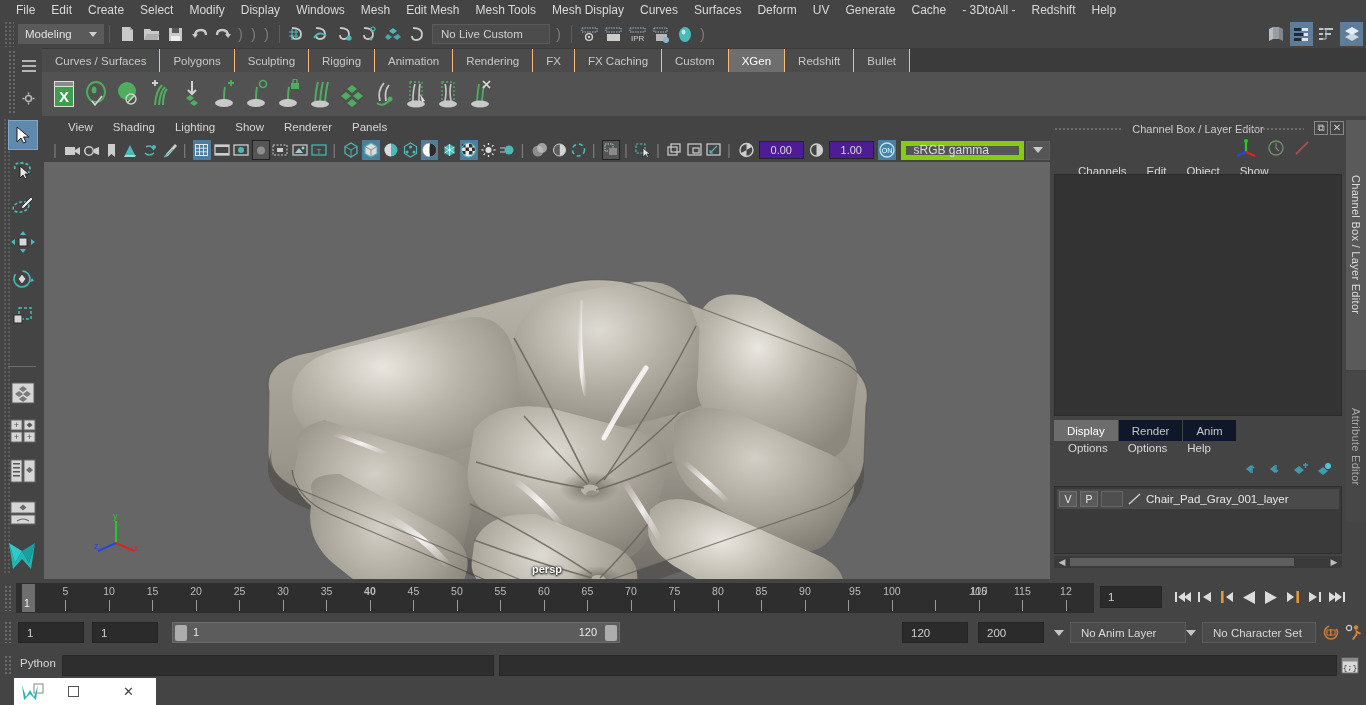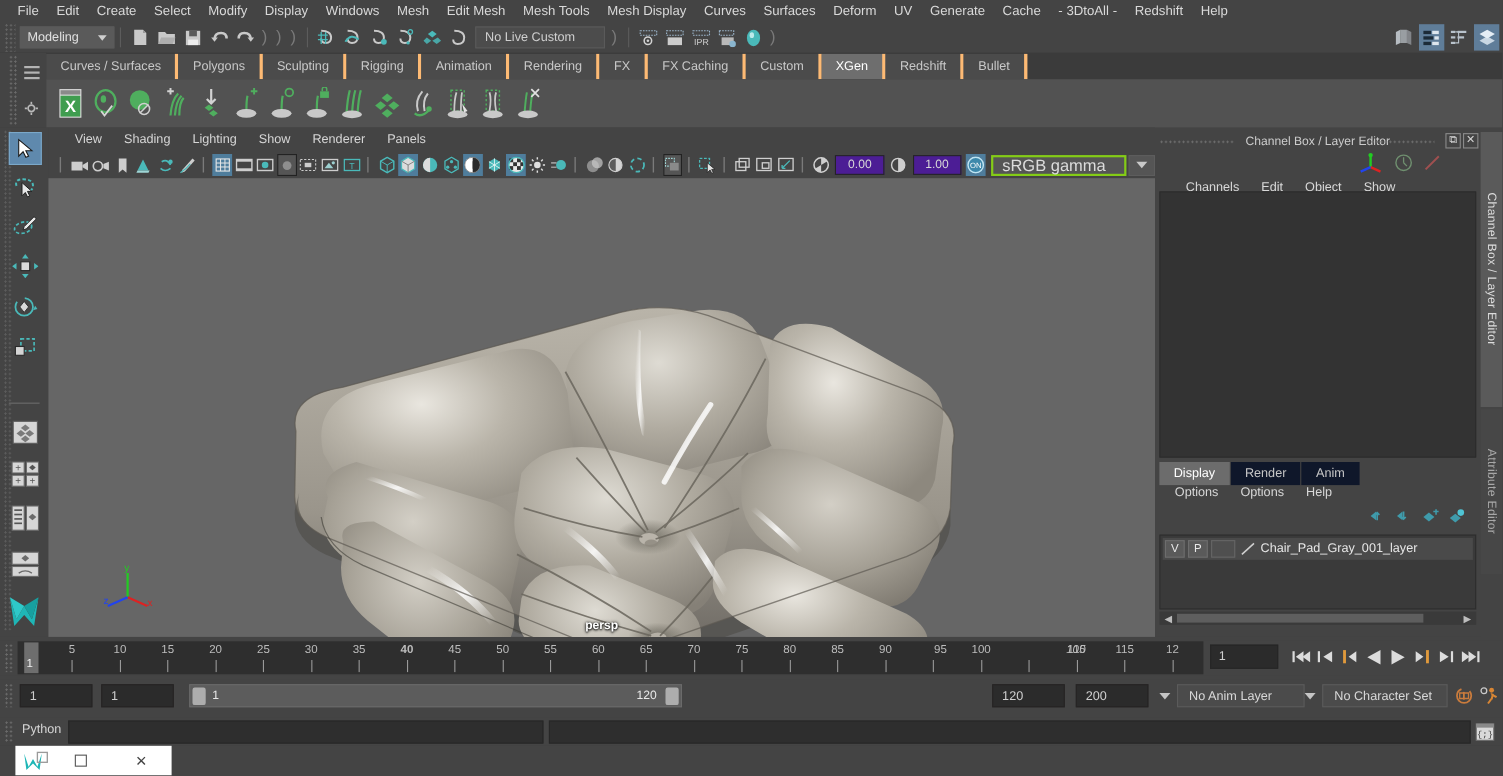--- a/index.html
+++ b/index.html
@@ -56,7 +56,7 @@
   .shelftabs { position:absolute; left:42px; top:0; height:24px; display:flex; align-items:flex-end; }
   .shtab {
     height:23px; padding:0 13px; background:#4b4b4b; color:#c8c8c8; font-size:11.5px;
-    display:flex; align-items:center; border-right:3px solid #fdba74;
+    display:flex; align-items:center; border-right:1px solid #fdba74;
   }
   .shtab.active { background:#6e6e6e; color:#ffffff; }
   .shelfbar { position:absolute; left:42px; top:24px; right:0; height:44px; background:#525252; display:flex; align-items:center; padding-left:6px; }

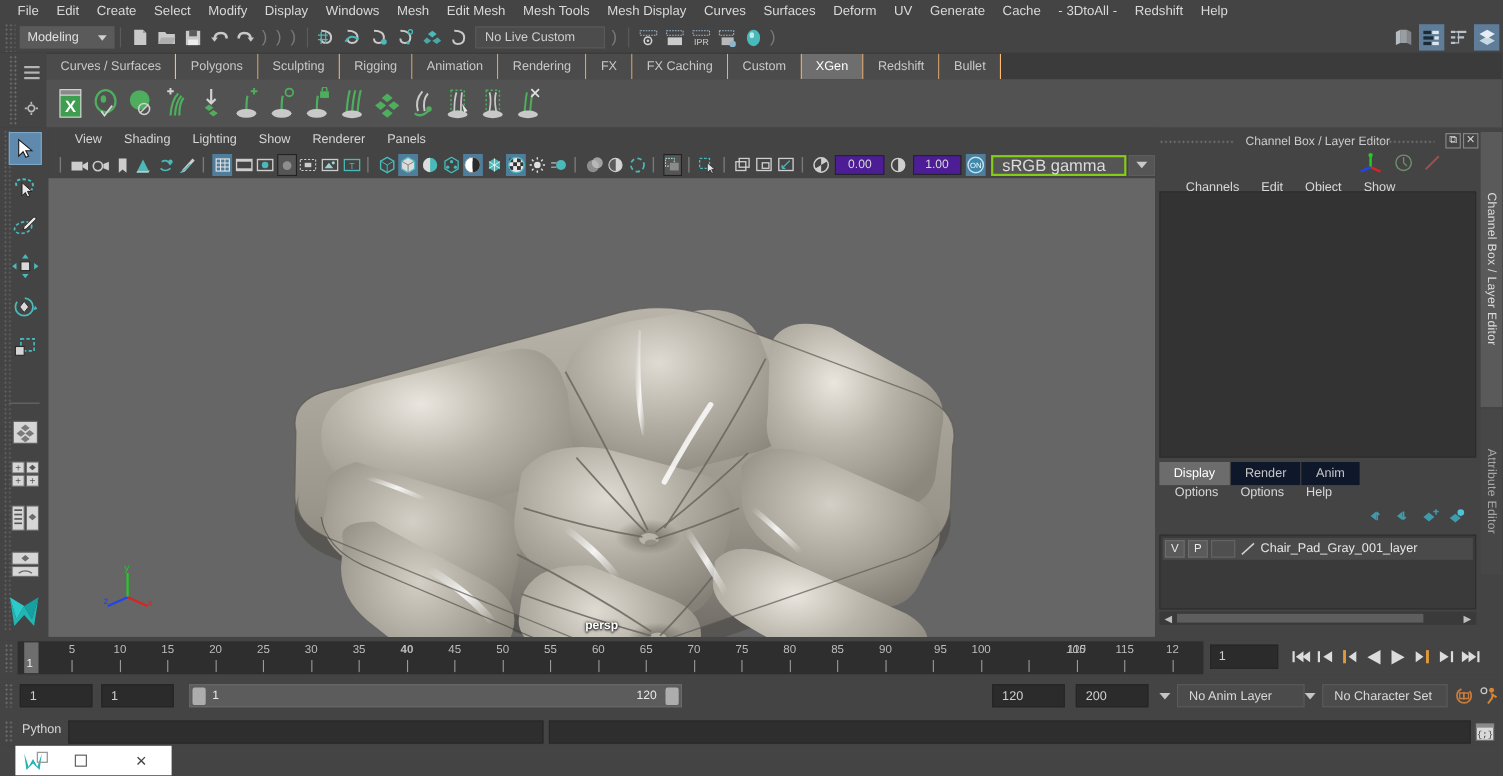--- a/index.html
+++ b/index.html
@@ -80,8 +80,8 @@
   .vbtn.frame { background:#555; border:1px solid #222; }
   .numfield { height:18px; width:48px; background:#4c1d95; border:1px solid #242424; color:#d8d8d8;
       font-size:11px; display:flex; align-items:center; justify-content:center; margin:0 3px; }
-  .gammafield { height:19px; width:132px; background:#555; border:2px solid #84cc16; color:#dcdcdc;
-      font-size:15px; display:flex; align-items:center; padding-left:8px; margin-left:4px; }
+  .gammafield { height:19px; width:132px; background:#555; border:5px solid #84cc16; color:#dcdcdc;
+      font-size:12px; display:flex; align-items:center; padding-left:8px; margin-left:4px; }
   .gdrop { width:26px; height:19px; background:#555; border:1px solid #5d5d5d; display:flex; align-items:center; justify-content:center; margin-left:2px;}
   .gdrop i { width:0;height:0;border-left:5px solid transparent;border-right:5px solid transparent;border-top:6px solid #c9c9c9; }
   .viewport { position:absolute; left:0; top:46px; width:1006px; height:417px; background:#666666; overflow:hidden; }

